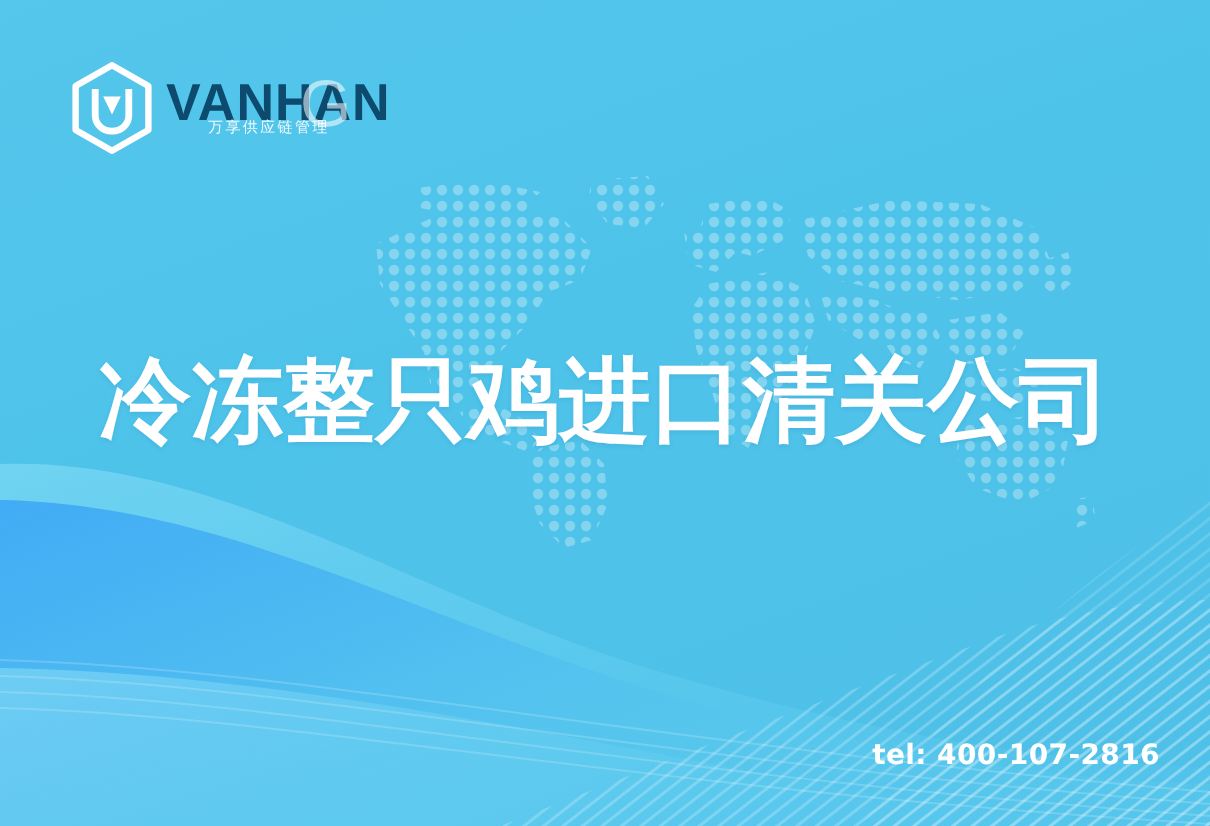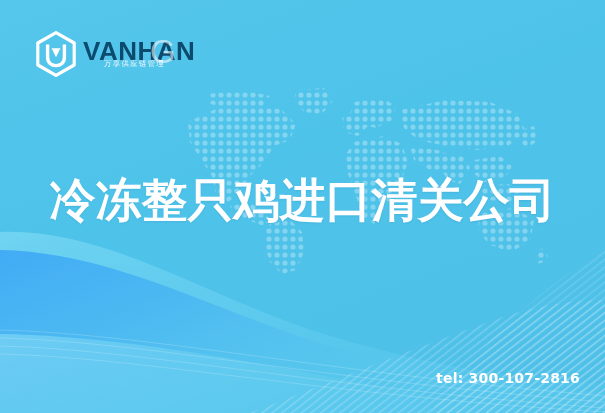--- a/index.html
+++ b/index.html
@@ -249,7 +249,7 @@
 
   <div class="headline">冷冻整只鸡进口清关公司</div>
 
-  <div class="phone">tel: 300-107-2816</div>
+  <div class="phone">tel: 400-107-2816</div>
 
 </div>
 

